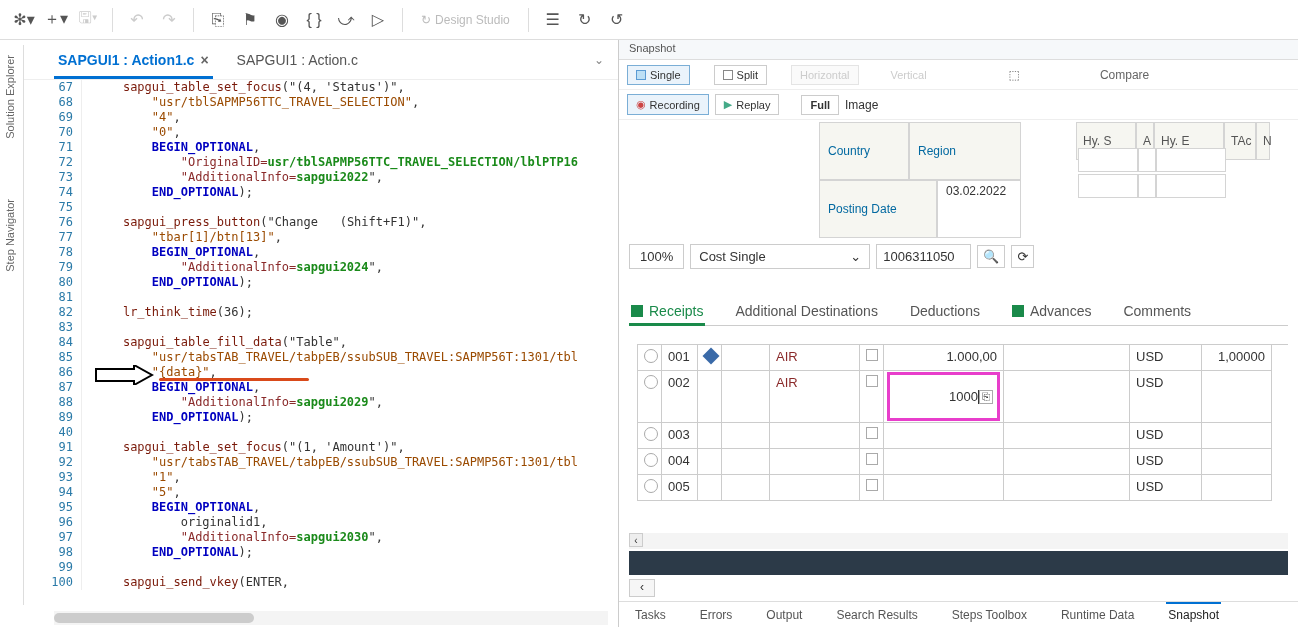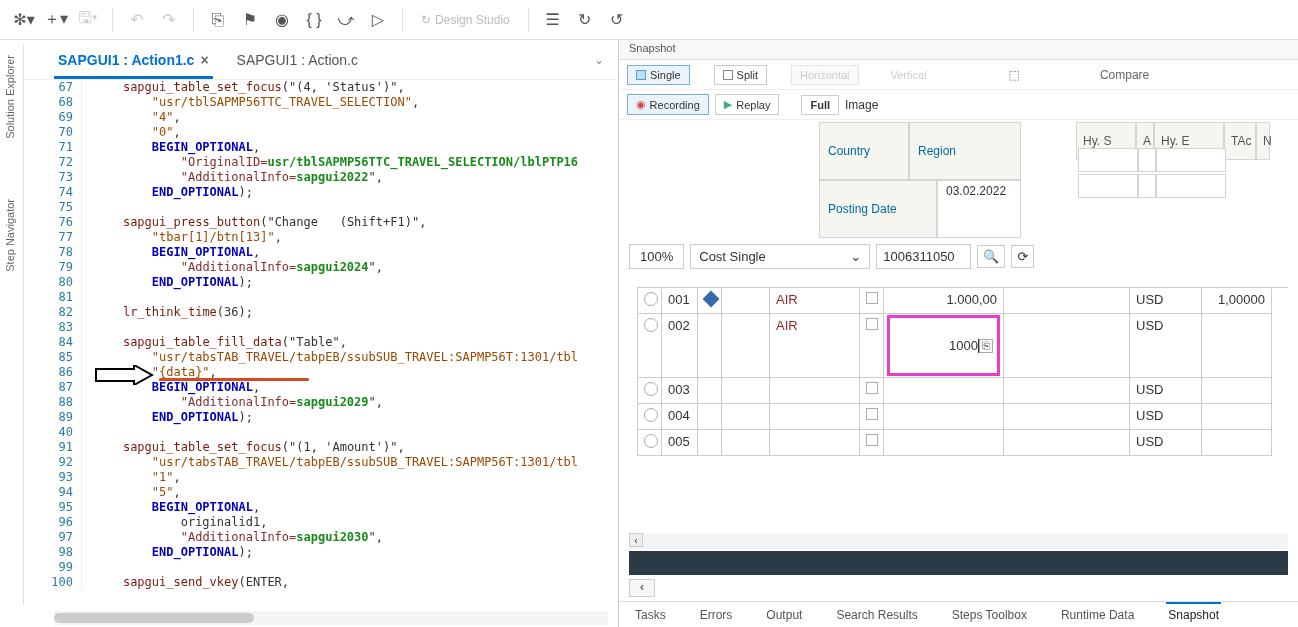--- a/index.html
+++ b/index.html
@@ -273,6 +273,19 @@
         <div class="iconb">⟳</div>
       </div>
 
+      <div class="receipt-tabs">
+        <div class="rtab active">
+            <span class="dot"></span>
+            <span>Receipts</span>
+          </div>
+        <div class="rtab">Additional Destinations</div>
+        <div class="rtab">Deductions</div>
+        <div class="rtab">
+            <span class="dot"></span>
+            <span>Advances</span>
+          </div>
+        <div class="rtab">Comments</div>
+      </div>
 
       <div class="grid">
         <div id="grid-body">

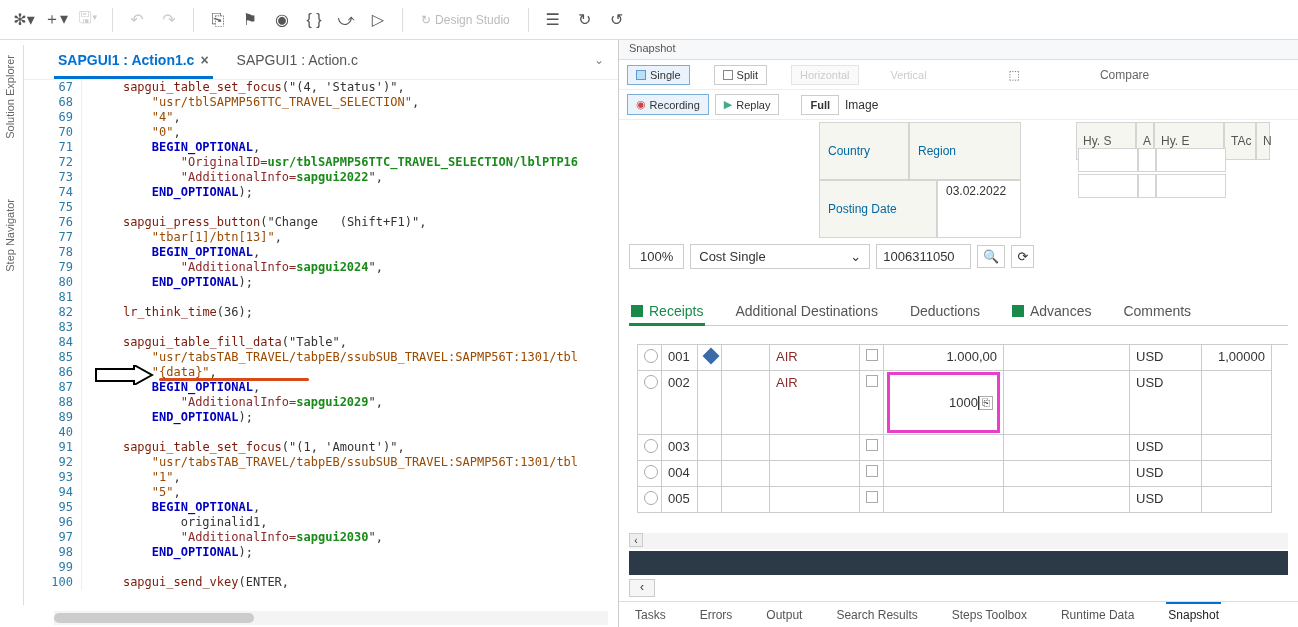--- a/index.html
+++ b/index.html
@@ -89,7 +89,7 @@
 .radio-o { width: 14px; height: 14px; border: 1px solid #aaa; border-radius: 50%; display:inline-block; }
 .chk-o { width: 12px; height: 12px; border: 1px solid #aaa; display:inline-block; }
 .diamond { width: 12px; height: 12px; background: #3a6aa8; transform: rotate(45deg); display:inline-block; margin: 1px; }
-.amt-highlight { border: 3px solid #e83ecb; margin: -3px; padding: 20px 4px; display: flex; align-items: center; justify-content: flex-end; }
+.amt-highlight { border: 3px solid #e83ecb; margin: -3px; padding: 14px 4px; display: flex; align-items: center; justify-content: flex-end; }
 .amt-highlight .cursor { border-left: 1px solid #333; height: 14px; }
 .amt-highlight .ico { border:1px solid #aaa; font-size:10px; padding:0 2px; }
 

